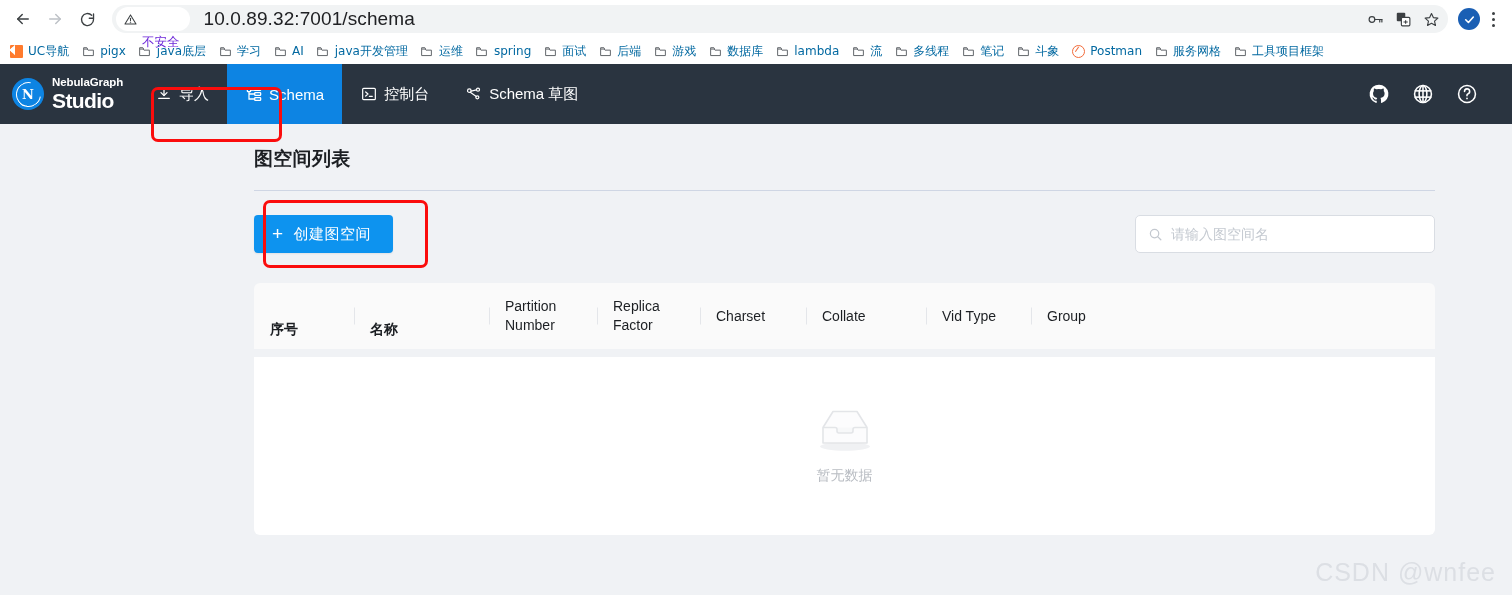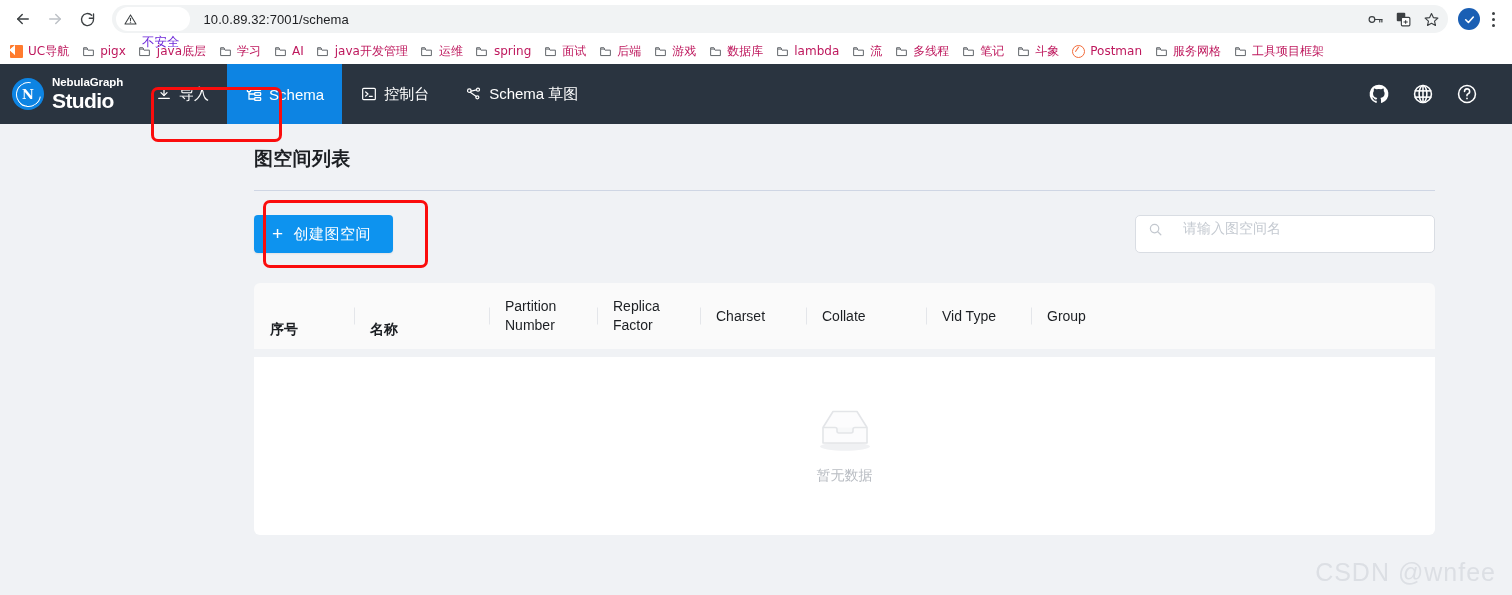--- a/index.html
+++ b/index.html
@@ -60,7 +60,7 @@
     margin-top: 46px;
   }
   .url-text {
-    font-size: 13px;
+    font-size: 19px;
     color: #202124;
     margin-left: 14px;
     white-space: nowrap;

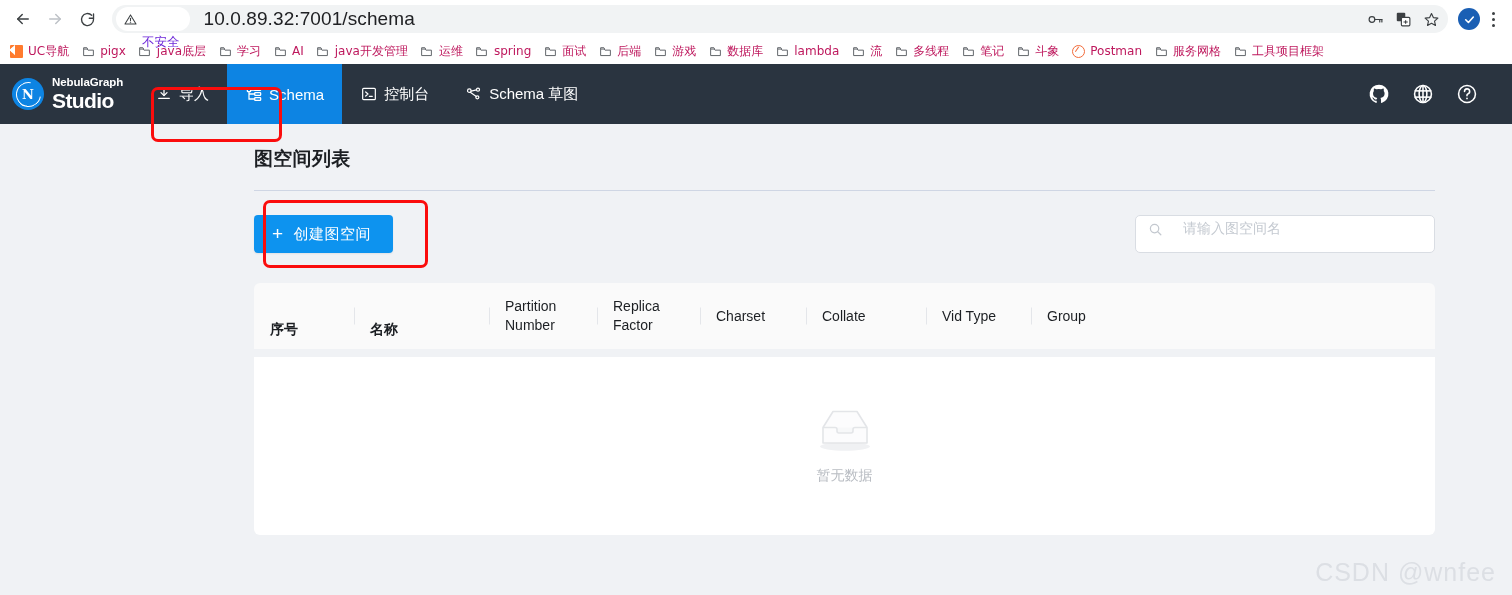--- a/index.html
+++ b/index.html
@@ -119,7 +119,7 @@
   }
   .bm-label {
     font-size: 12px;
-    color: #be185d;
+    color: #0369a1;
     font-family: "DejaVu Sans", sans-serif;
     white-space: nowrap;
   }

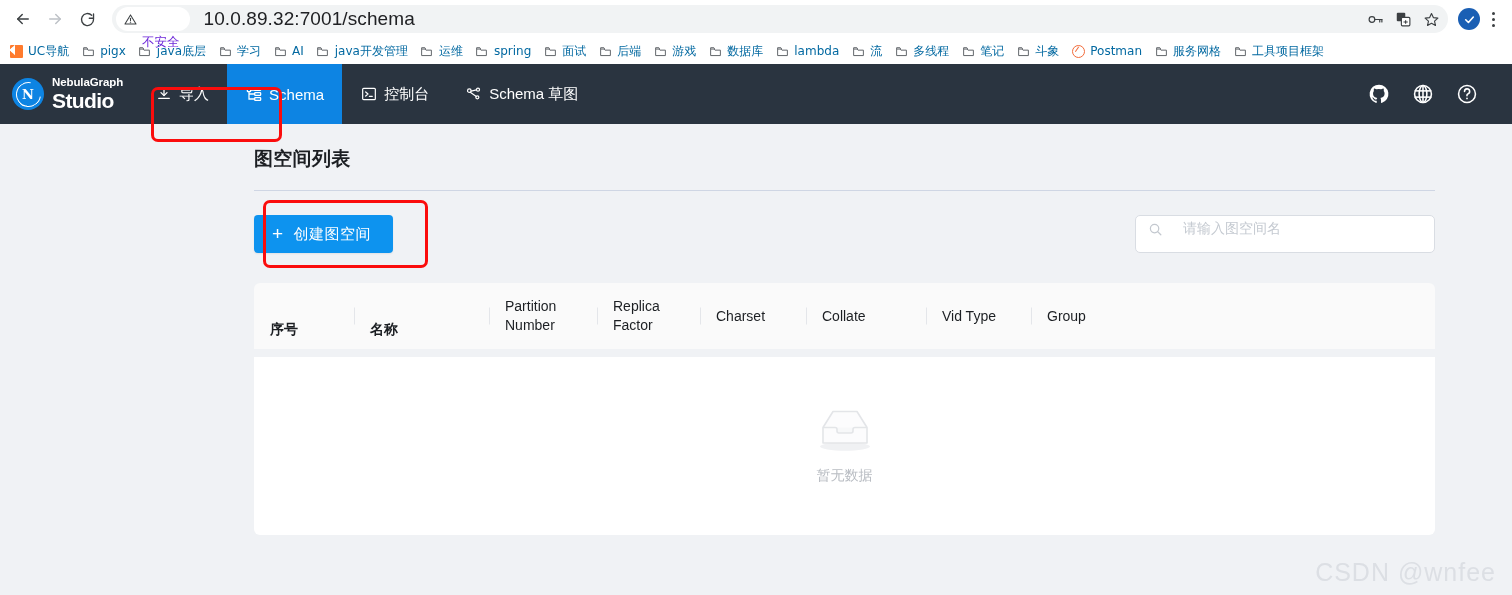--- a/index.html
+++ b/index.html
@@ -286,9 +286,9 @@
     background: #ffffff;
     border: 1px solid #d9dde3;
     border-radius: 5px;
-    display: flex; align-items: flex-end;
+    display: flex; align-items: center;
     padding: 15px 12px;
-    gap: 18px;
+    gap: 6px;
   }
   .search-box .s-ico { color: #c3c8cf; display:flex; align-items:center;}
   .search-box input {

